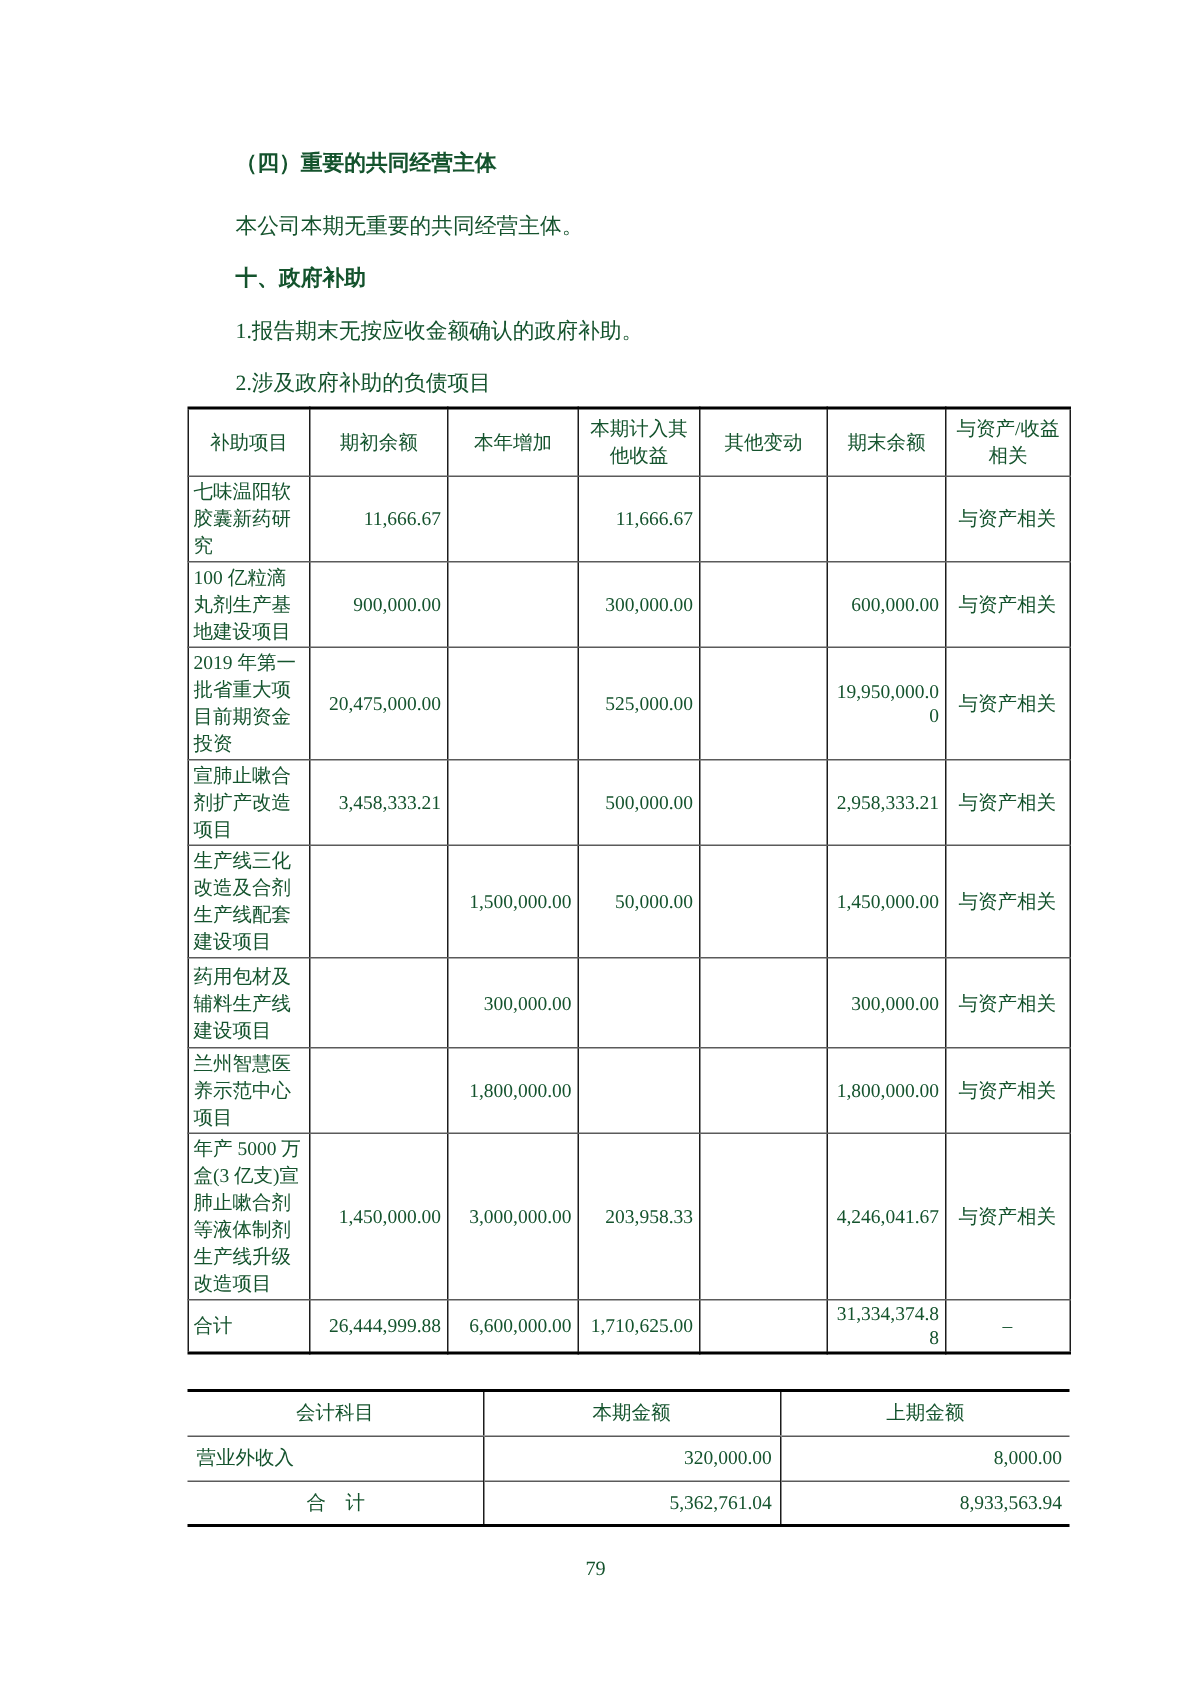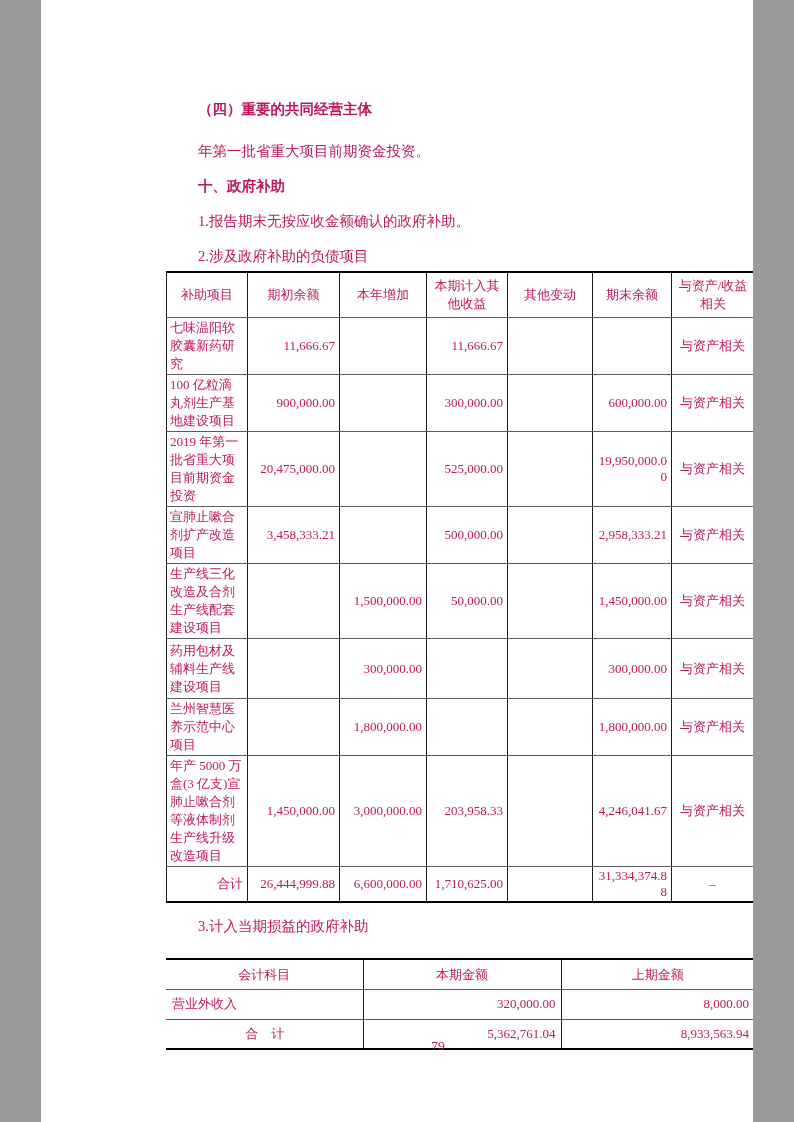--- a/index.html
+++ b/index.html
@@ -5,11 +5,11 @@
   html,body{margin:0;padding:0;background:#9a9a9a;}
   .page{
     position:relative;
-    width:712px;height:1122px;
+    width:794px;height:1122px;
     margin:0 auto;
     background:#ffffff;
     font-family:"Liberation Serif","DejaVu Serif",serif;
-    color:#be185d;
+    color:#14532d;
     overflow:hidden;
   }
   .content{position:absolute;left:125px;top:0;width:588px;}

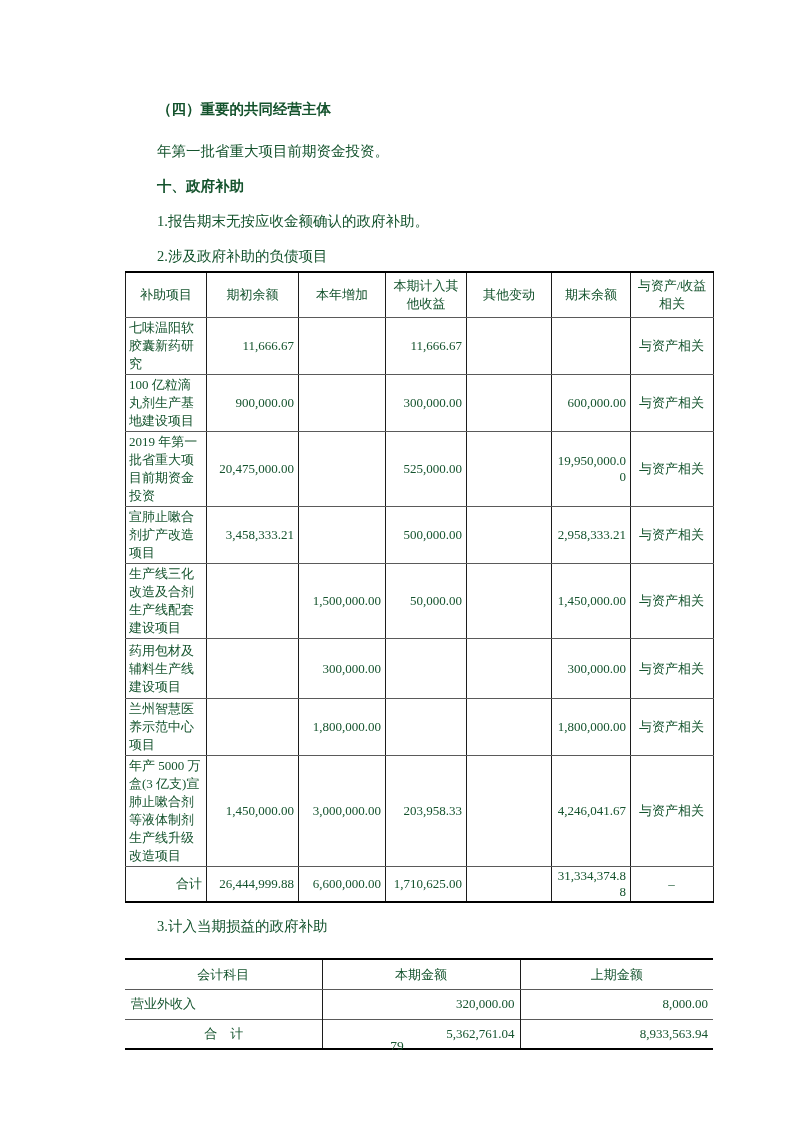--- a/index.html
+++ b/index.html
@@ -68,7 +68,7 @@
 
     <div class="txt heading h-s4">（四）重要的共同经营主体</div>
 
-    <div class="txt p-s4">年第一批省重大项目前期资金投资。</div>
+    <div class="txt p-s4">本公司本期无重要的共同经营主体。</div>
 
     <div class="txt heading h-s10">十、政府补助</div>
 

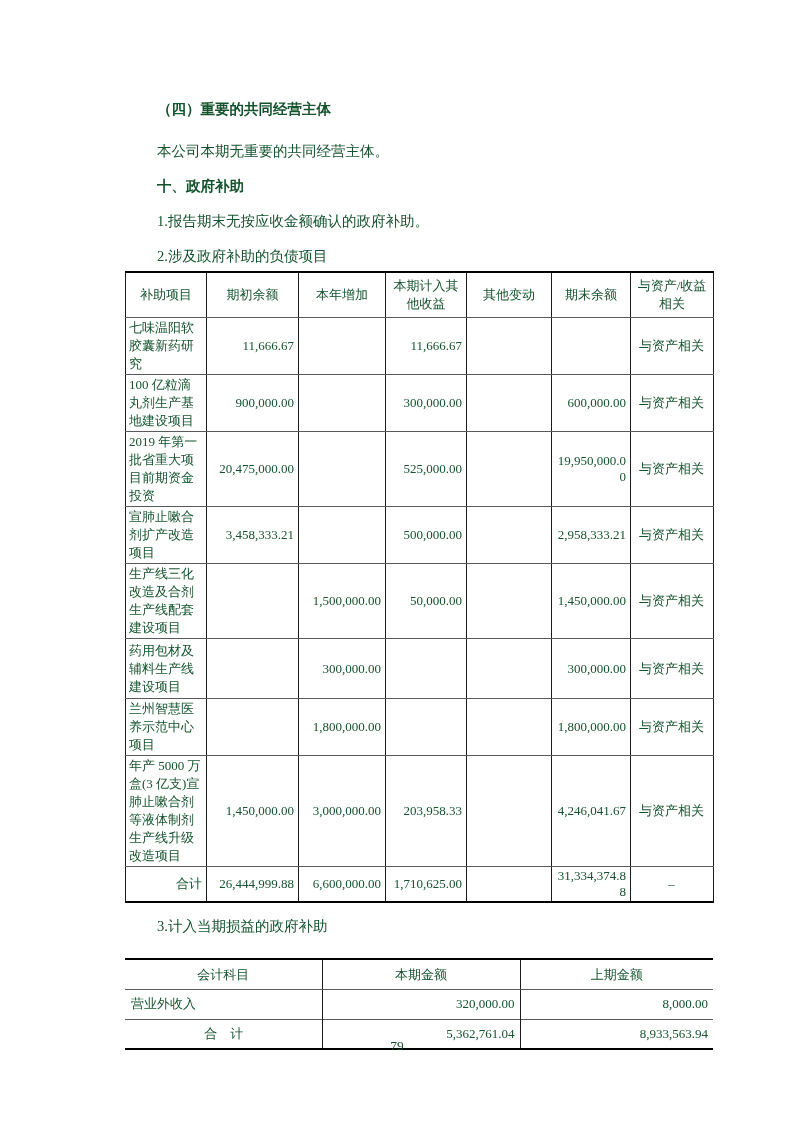--- a/index.html
+++ b/index.html
@@ -43,7 +43,7 @@
   .t1 tbody.rows tr:nth-child(8){height:34px;margin-left:40px;}
   .t1 tbody.rows tr:nth-child(9){height:78px;font-family:Liberation Mono, monospace;}
   .t1 tbody.total tr{height:30px;}
-  .t1 tbody.total td:first-child{text-align:right;}
+  .t1 tbody.total td:first-child{text-align:left;}
 
   
   .t2,.t3{border-top:2.5px solid #000;border-bottom:2.5px solid #000;}

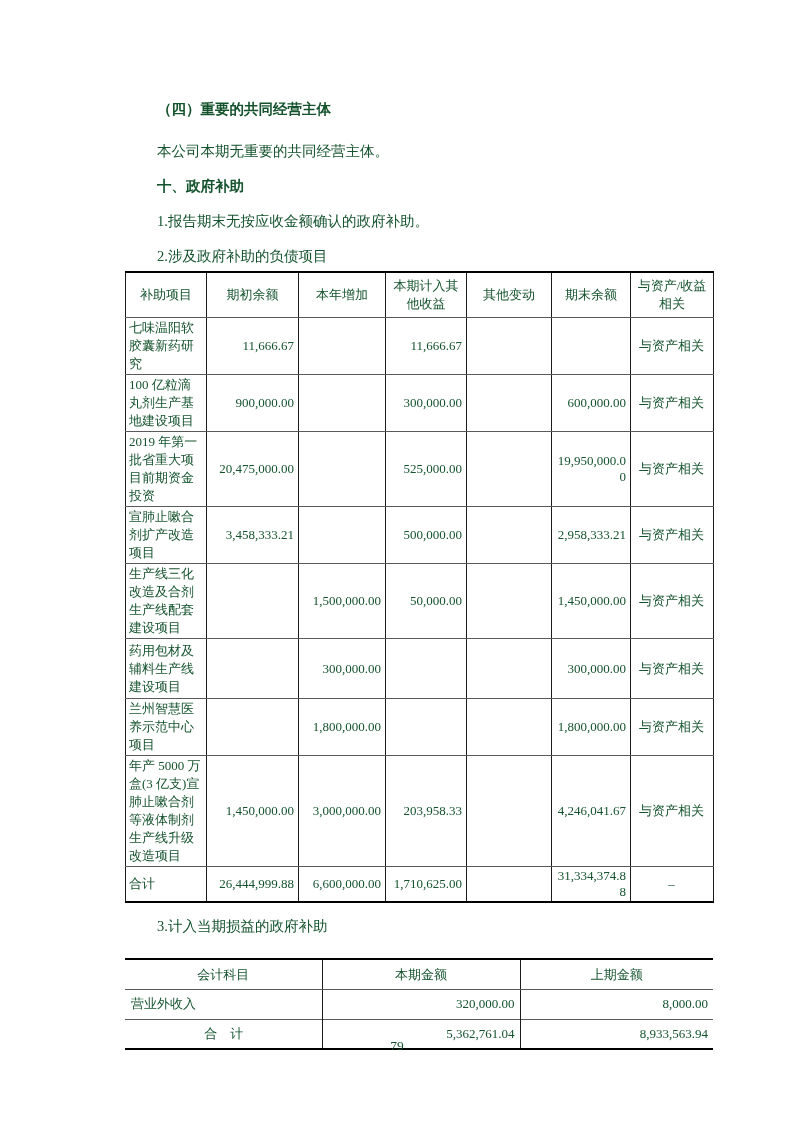--- a/index.html
+++ b/index.html
@@ -184,7 +184,6 @@
         </tbody>
     </table>
 
-    <div class="txt p-item3">3.计入当期损益的政府补助</div>
 
     <table class="t2">
       <colgroup>

